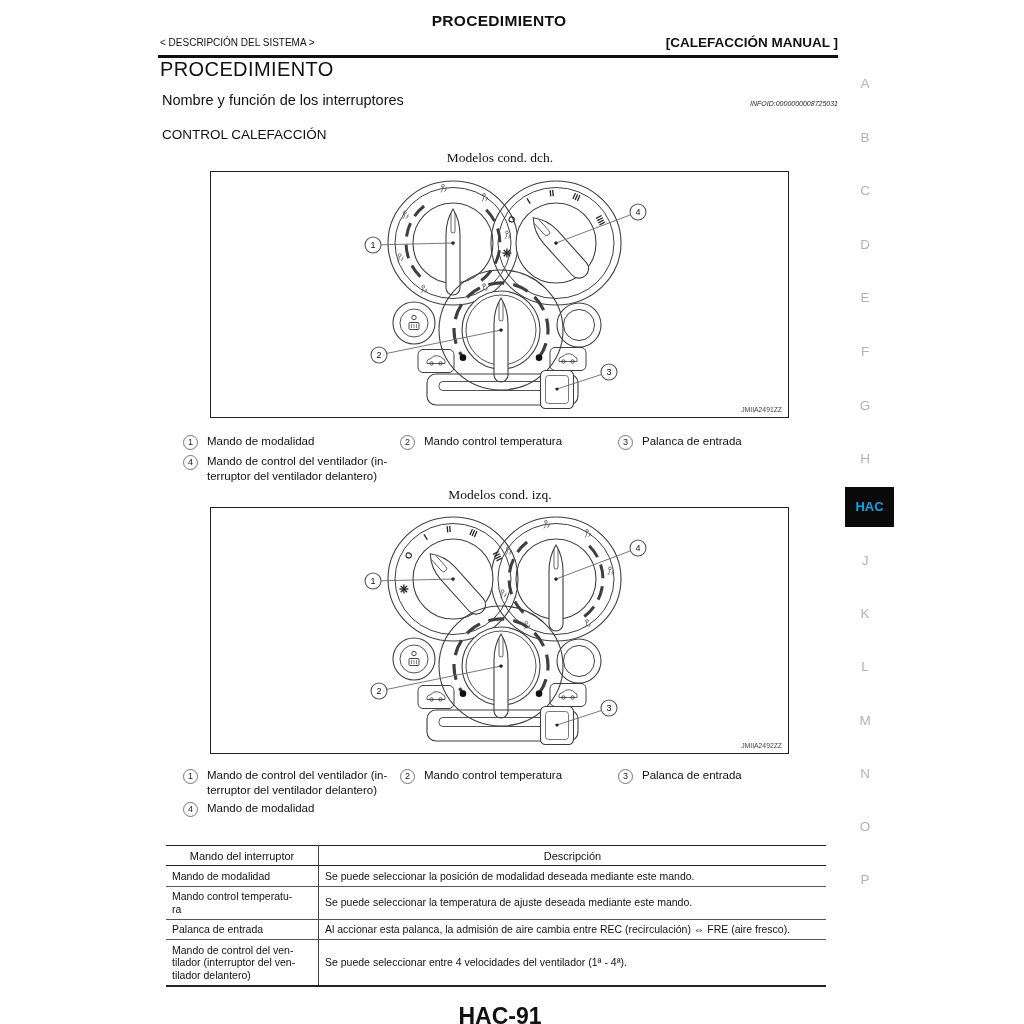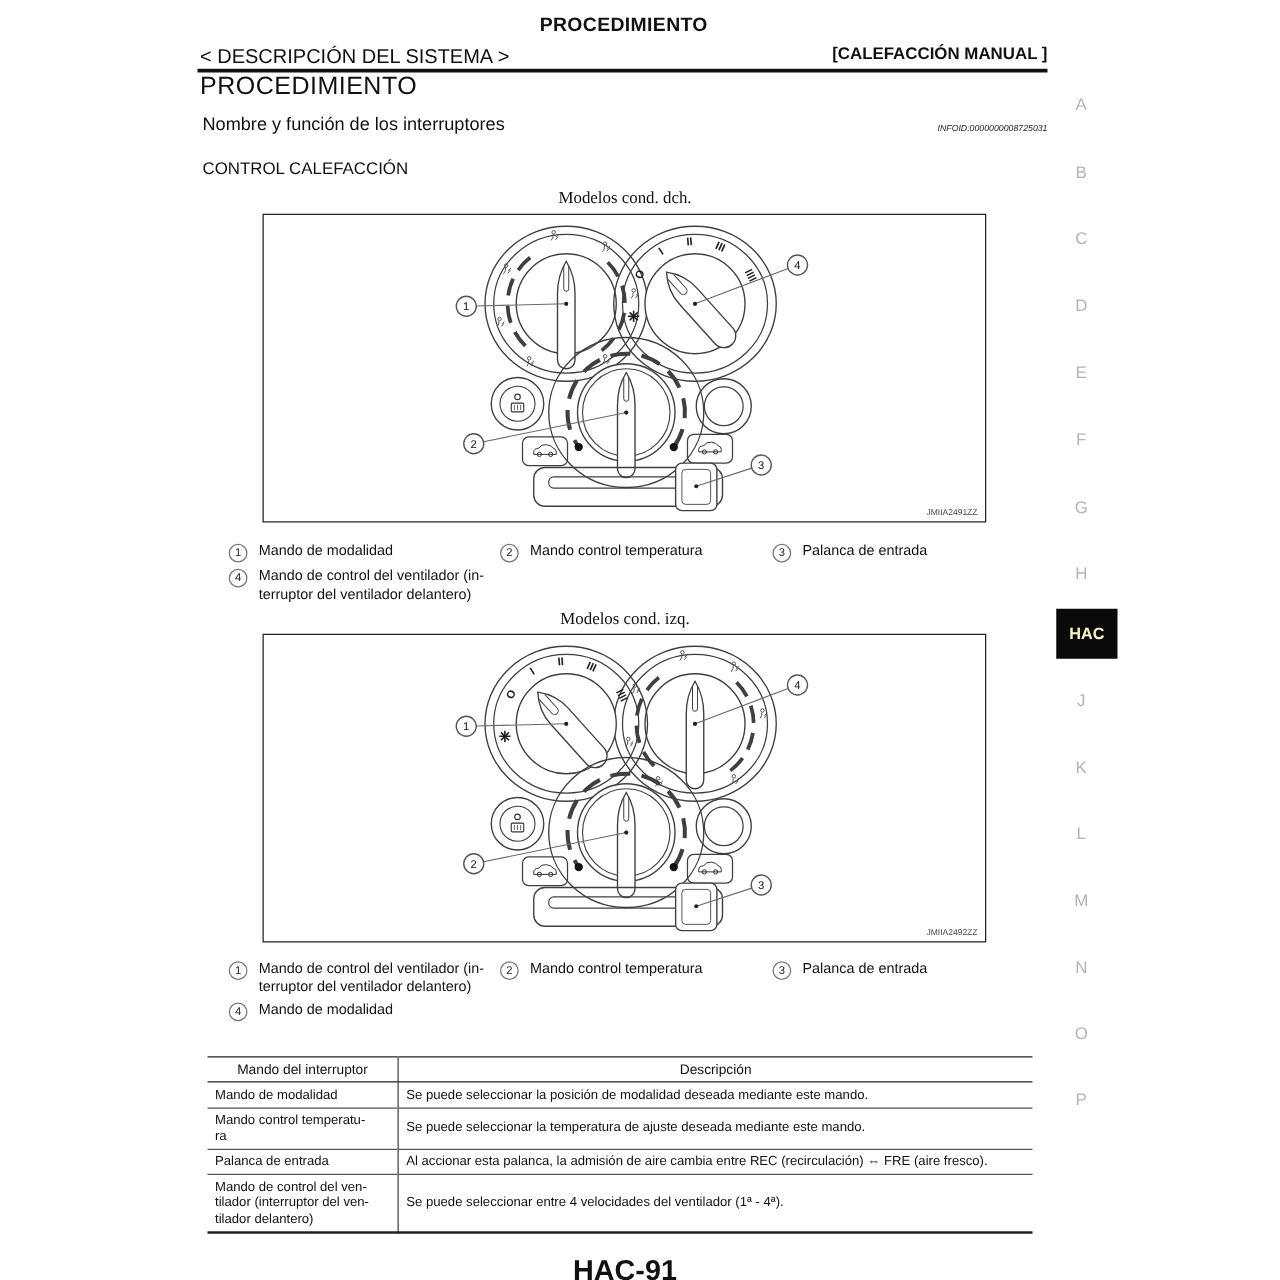--- a/index.html
+++ b/index.html
@@ -7,7 +7,7 @@
         font-family:"Liberation Sans","DejaVu Sans",sans-serif;color:#111;}
   .running-title{position:absolute;left:160px;top:12px;width:678px;text-align:center;
         font-size:15.5px;font-weight:bold;letter-spacing:.3px;}
-  .breadcrumb{position:absolute;left:160px;top:37px;font-size:16px;}
+  .breadcrumb{position:absolute;left:160px;top:37px;font-size:10px;}
   .section-tag{position:absolute;right:186px;top:35px;font-size:13.5px;font-weight:bold;}
   .header-rule{position:absolute;left:158px;top:55px;width:680px;height:2.5px;background:#111;}
   .page-title{position:absolute;left:160px;top:58px;font-size:20px;font-weight:normal;margin:0;letter-spacing:.4px;}

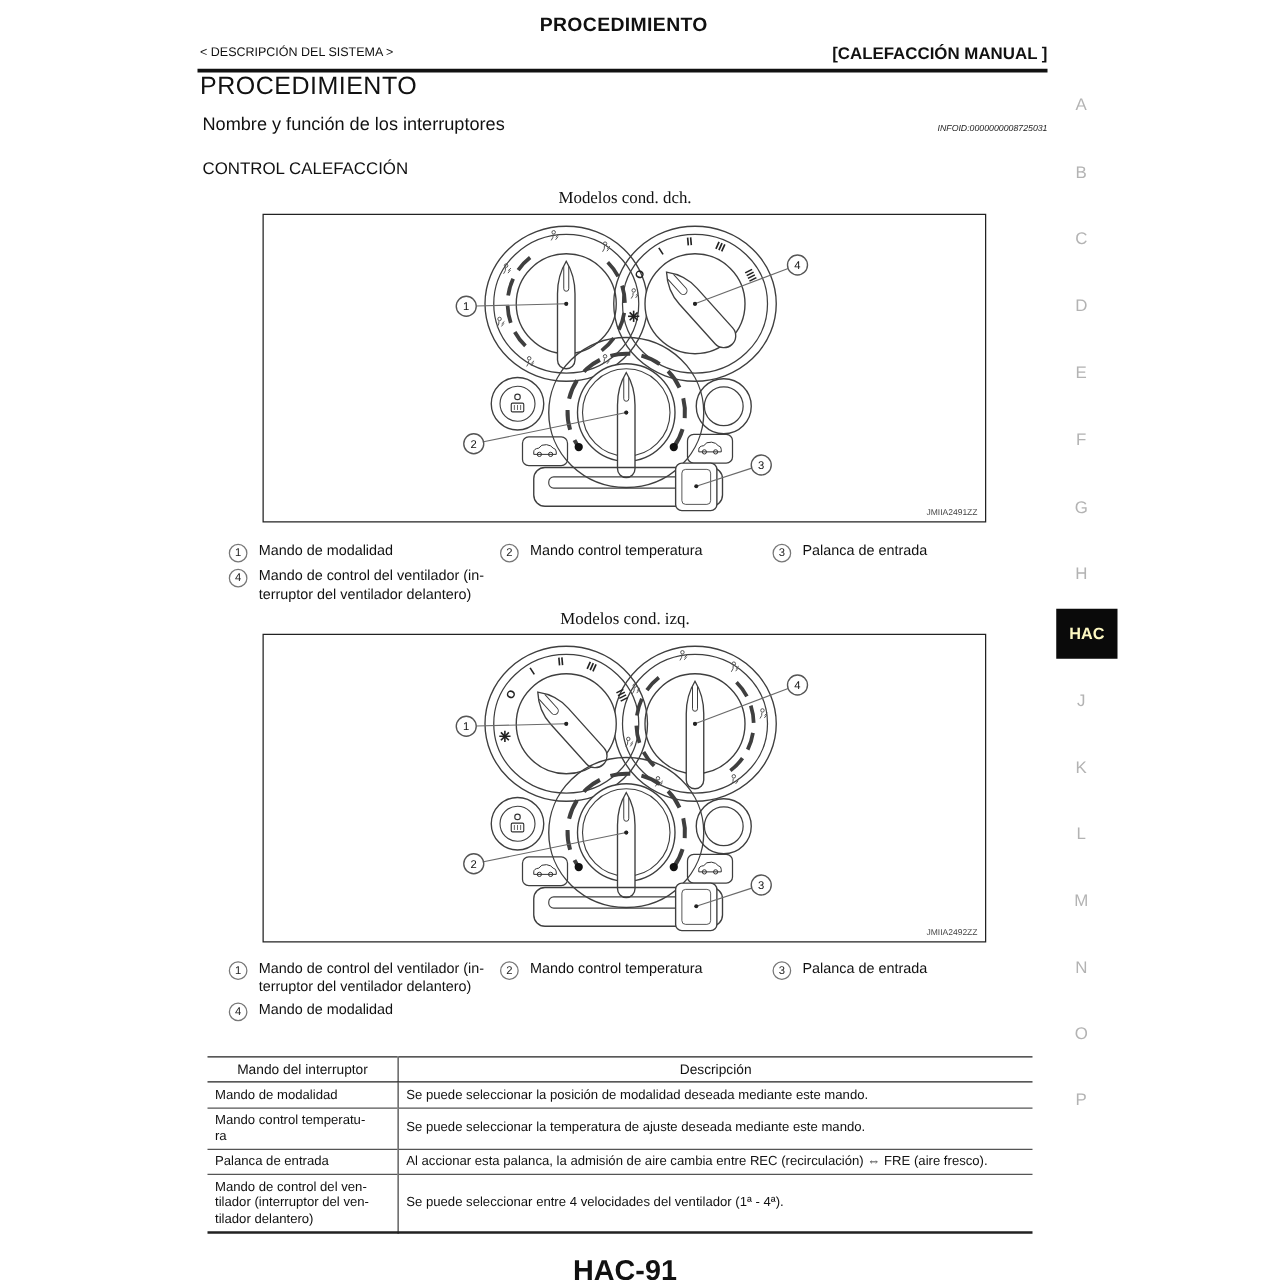--- a/index.html
+++ b/index.html
@@ -385,7 +385,7 @@
       <div class="sb-letter" style="top: 819px; color: rgb(179, 179, 179);">O</div>
       <div class="sb-letter" style="top: 872.2px; color: rgb(179, 179, 179);">P</div>
     </div>
-  <div class="hac-tab" style="background: rgb(10, 10, 10); color: #fef9c3;">HAC</div>
+  <div class="hac-tab" style="background: rgb(10, 10, 10); color: #0ea5e9;">HAC</div>
 
   <div class="page-num">HAC-91</div>
 </div>

